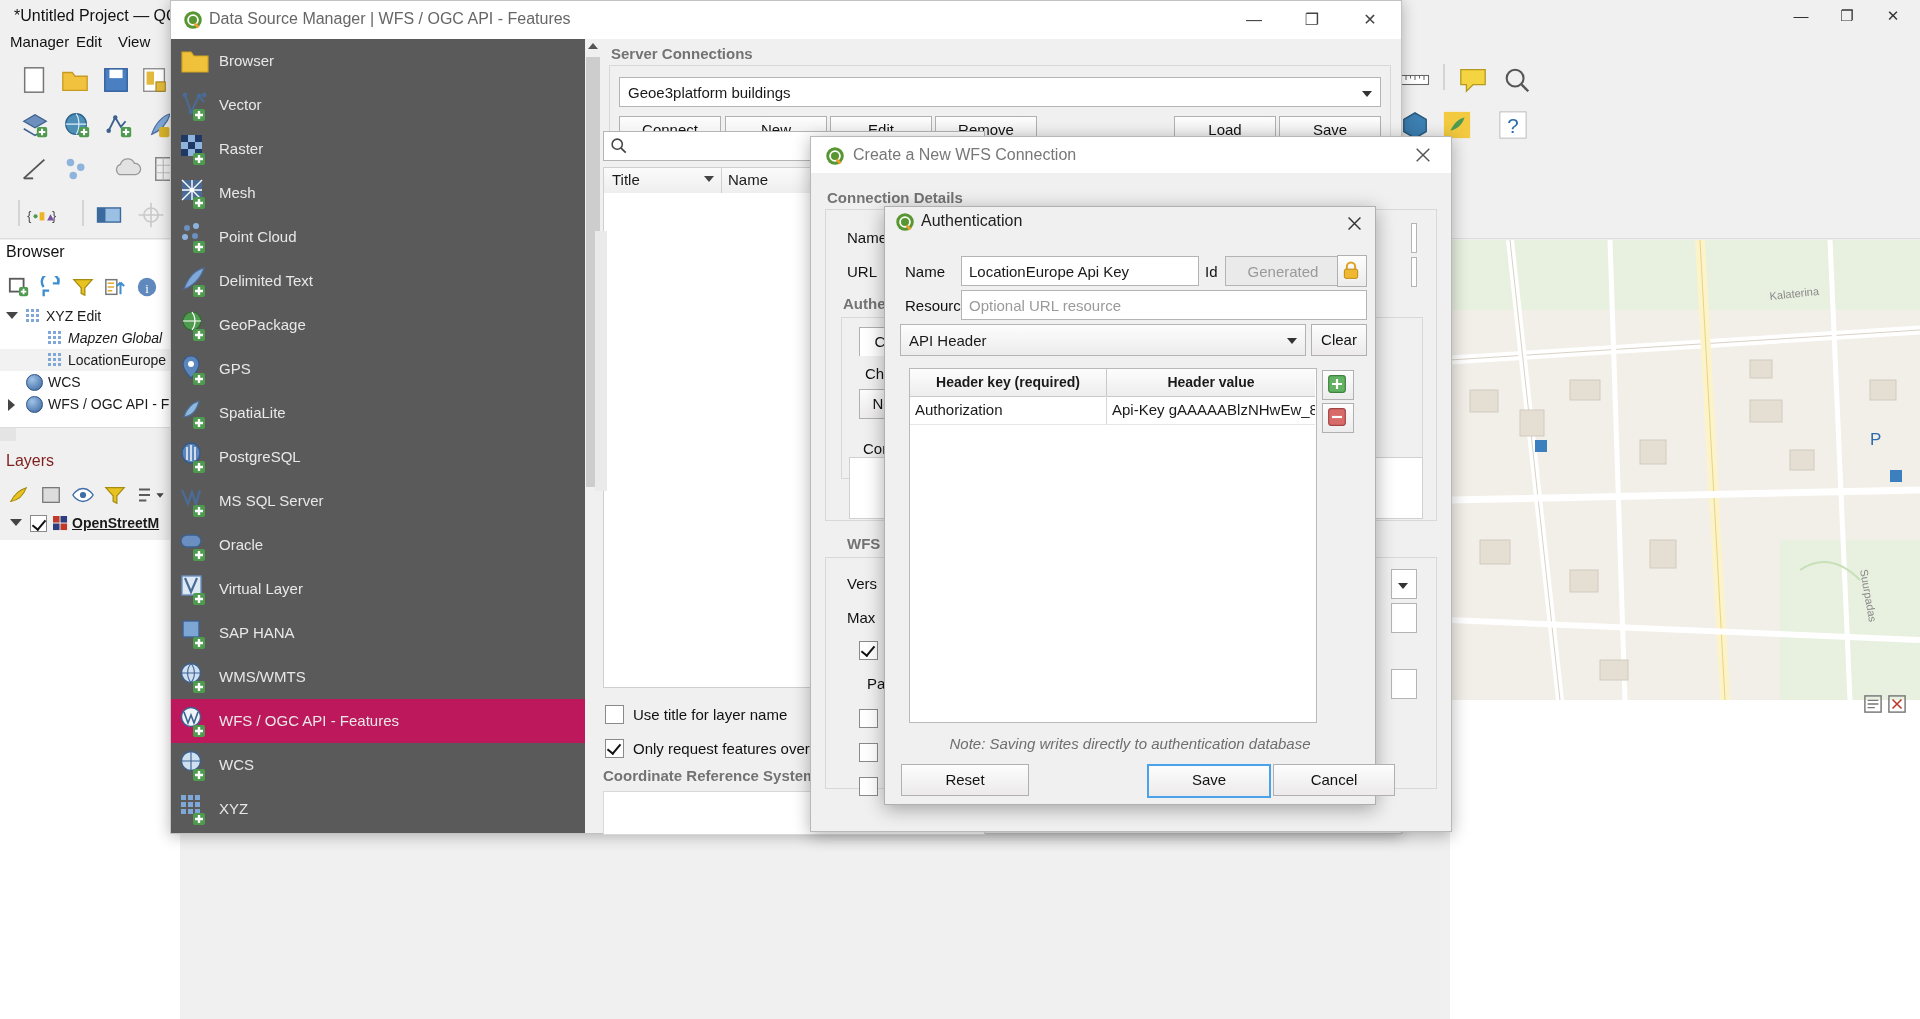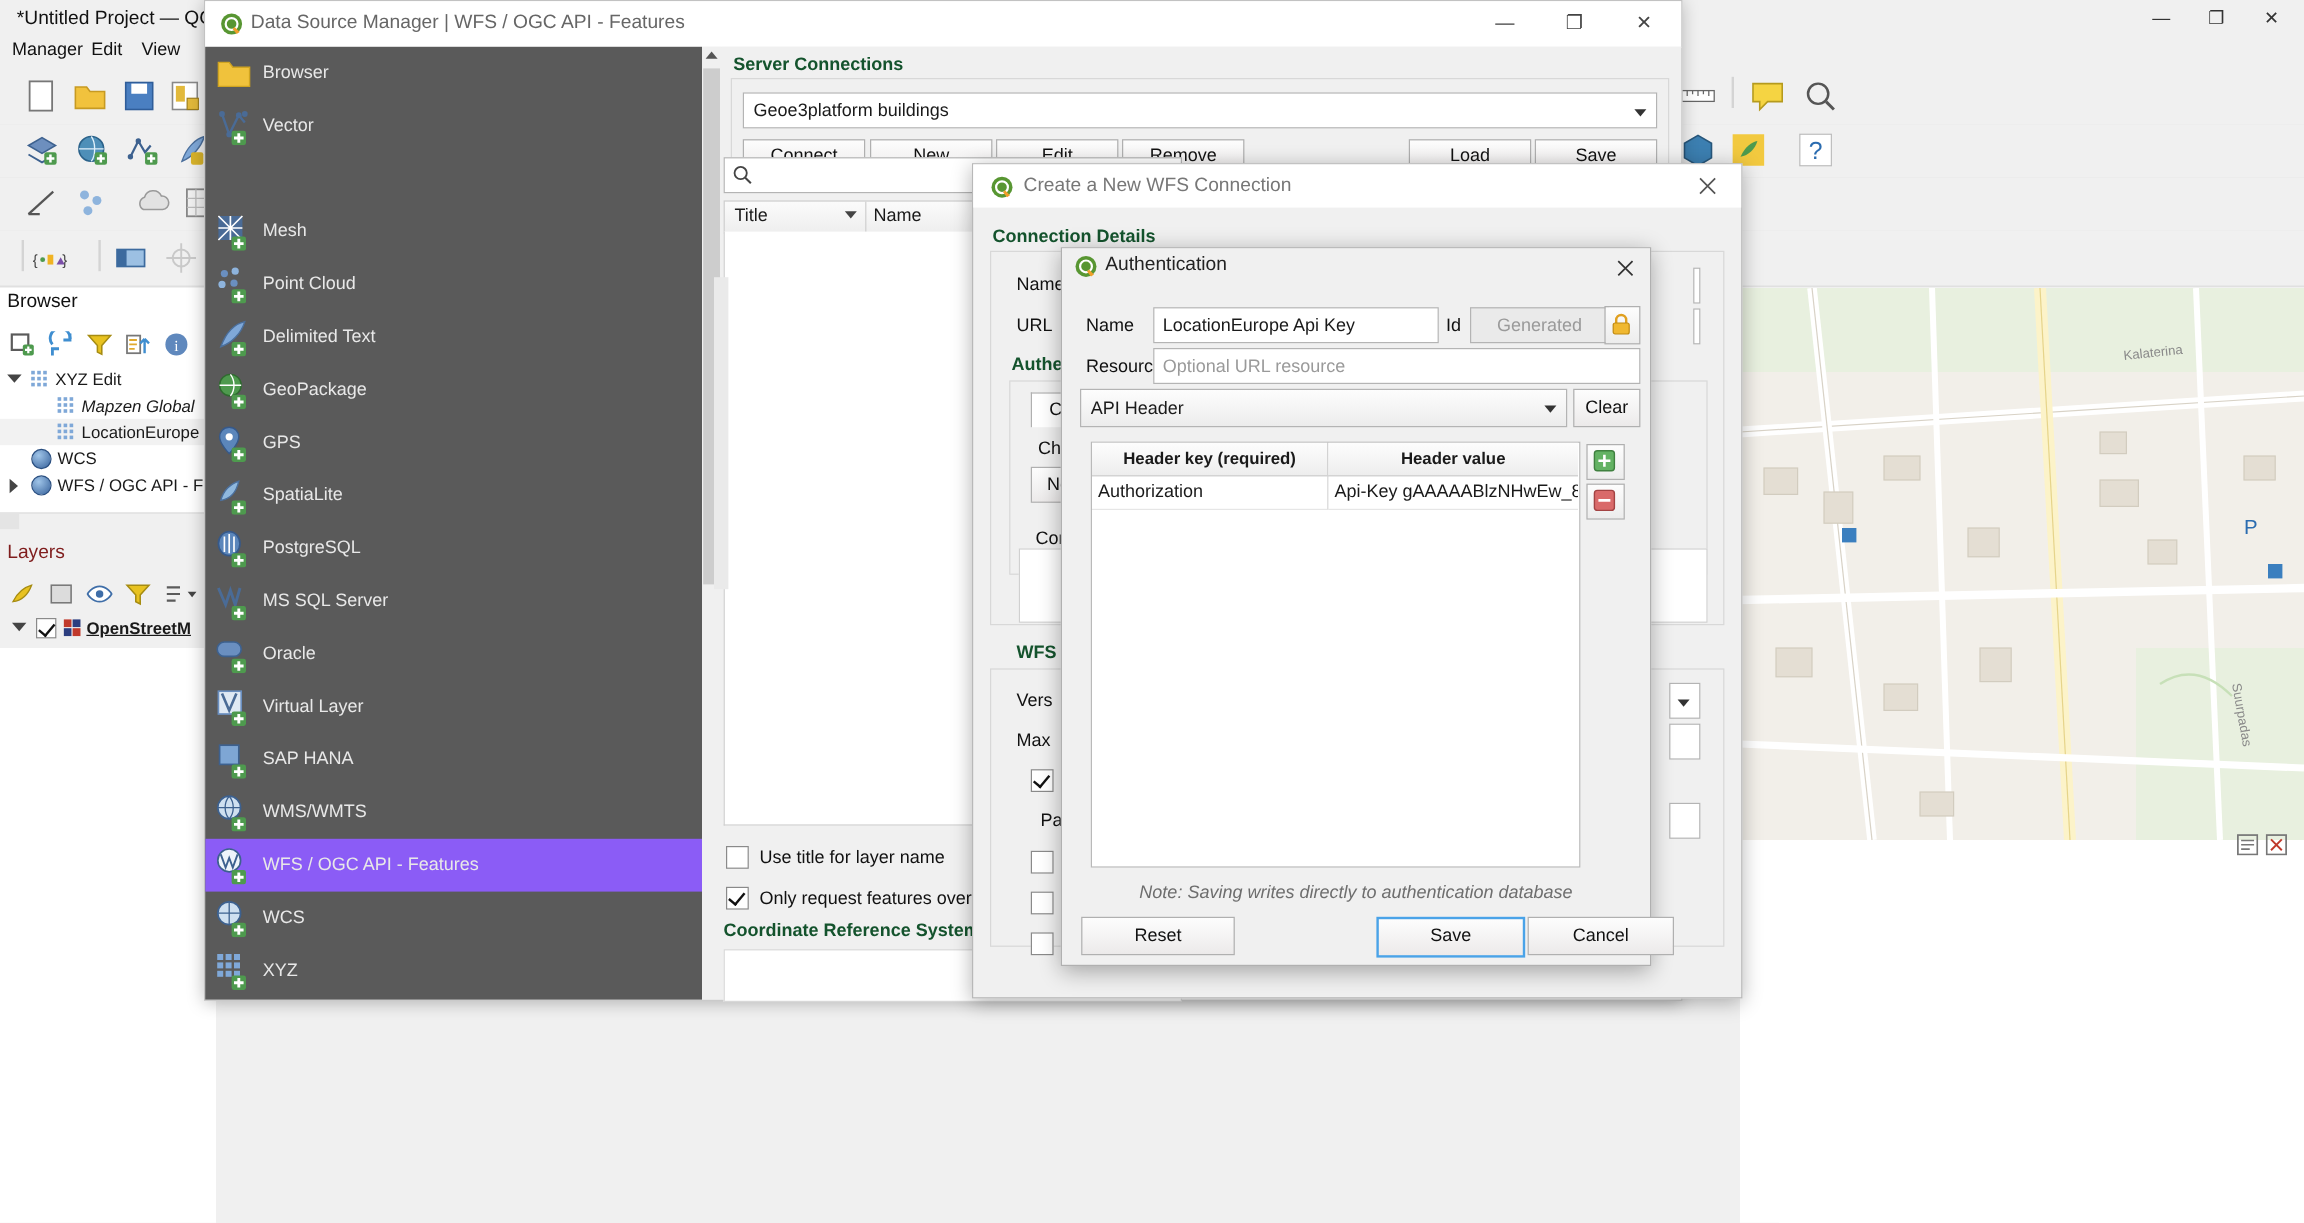--- a/index.html
+++ b/index.html
@@ -60,7 +60,7 @@
   #dsm-scroll-thumb{position:absolute;left:415px;top:56px;width:14px;height:430px;background:#cdcdcd;}
   #dsm-right{position:absolute;left:430px;top:38px;width:800px;height:794px;background:#f0f0f0;}
 
-  .grp-title{position:absolute;font-weight:bold;font-size:15px;color:#14532d;}
+  .grp-title{position:absolute;font-weight:bold;font-size:15px;color:#737373;}
   .framebox{position:absolute;border:1px solid #d8d8d8;background:#f0f0f0;}
   .combo{position:absolute;background:#fff;border:1px solid #b4b4b4;font-size:15px;}
   .combo .val{position:absolute;left:8px;top:6px;white-space:nowrap;overflow:hidden;}

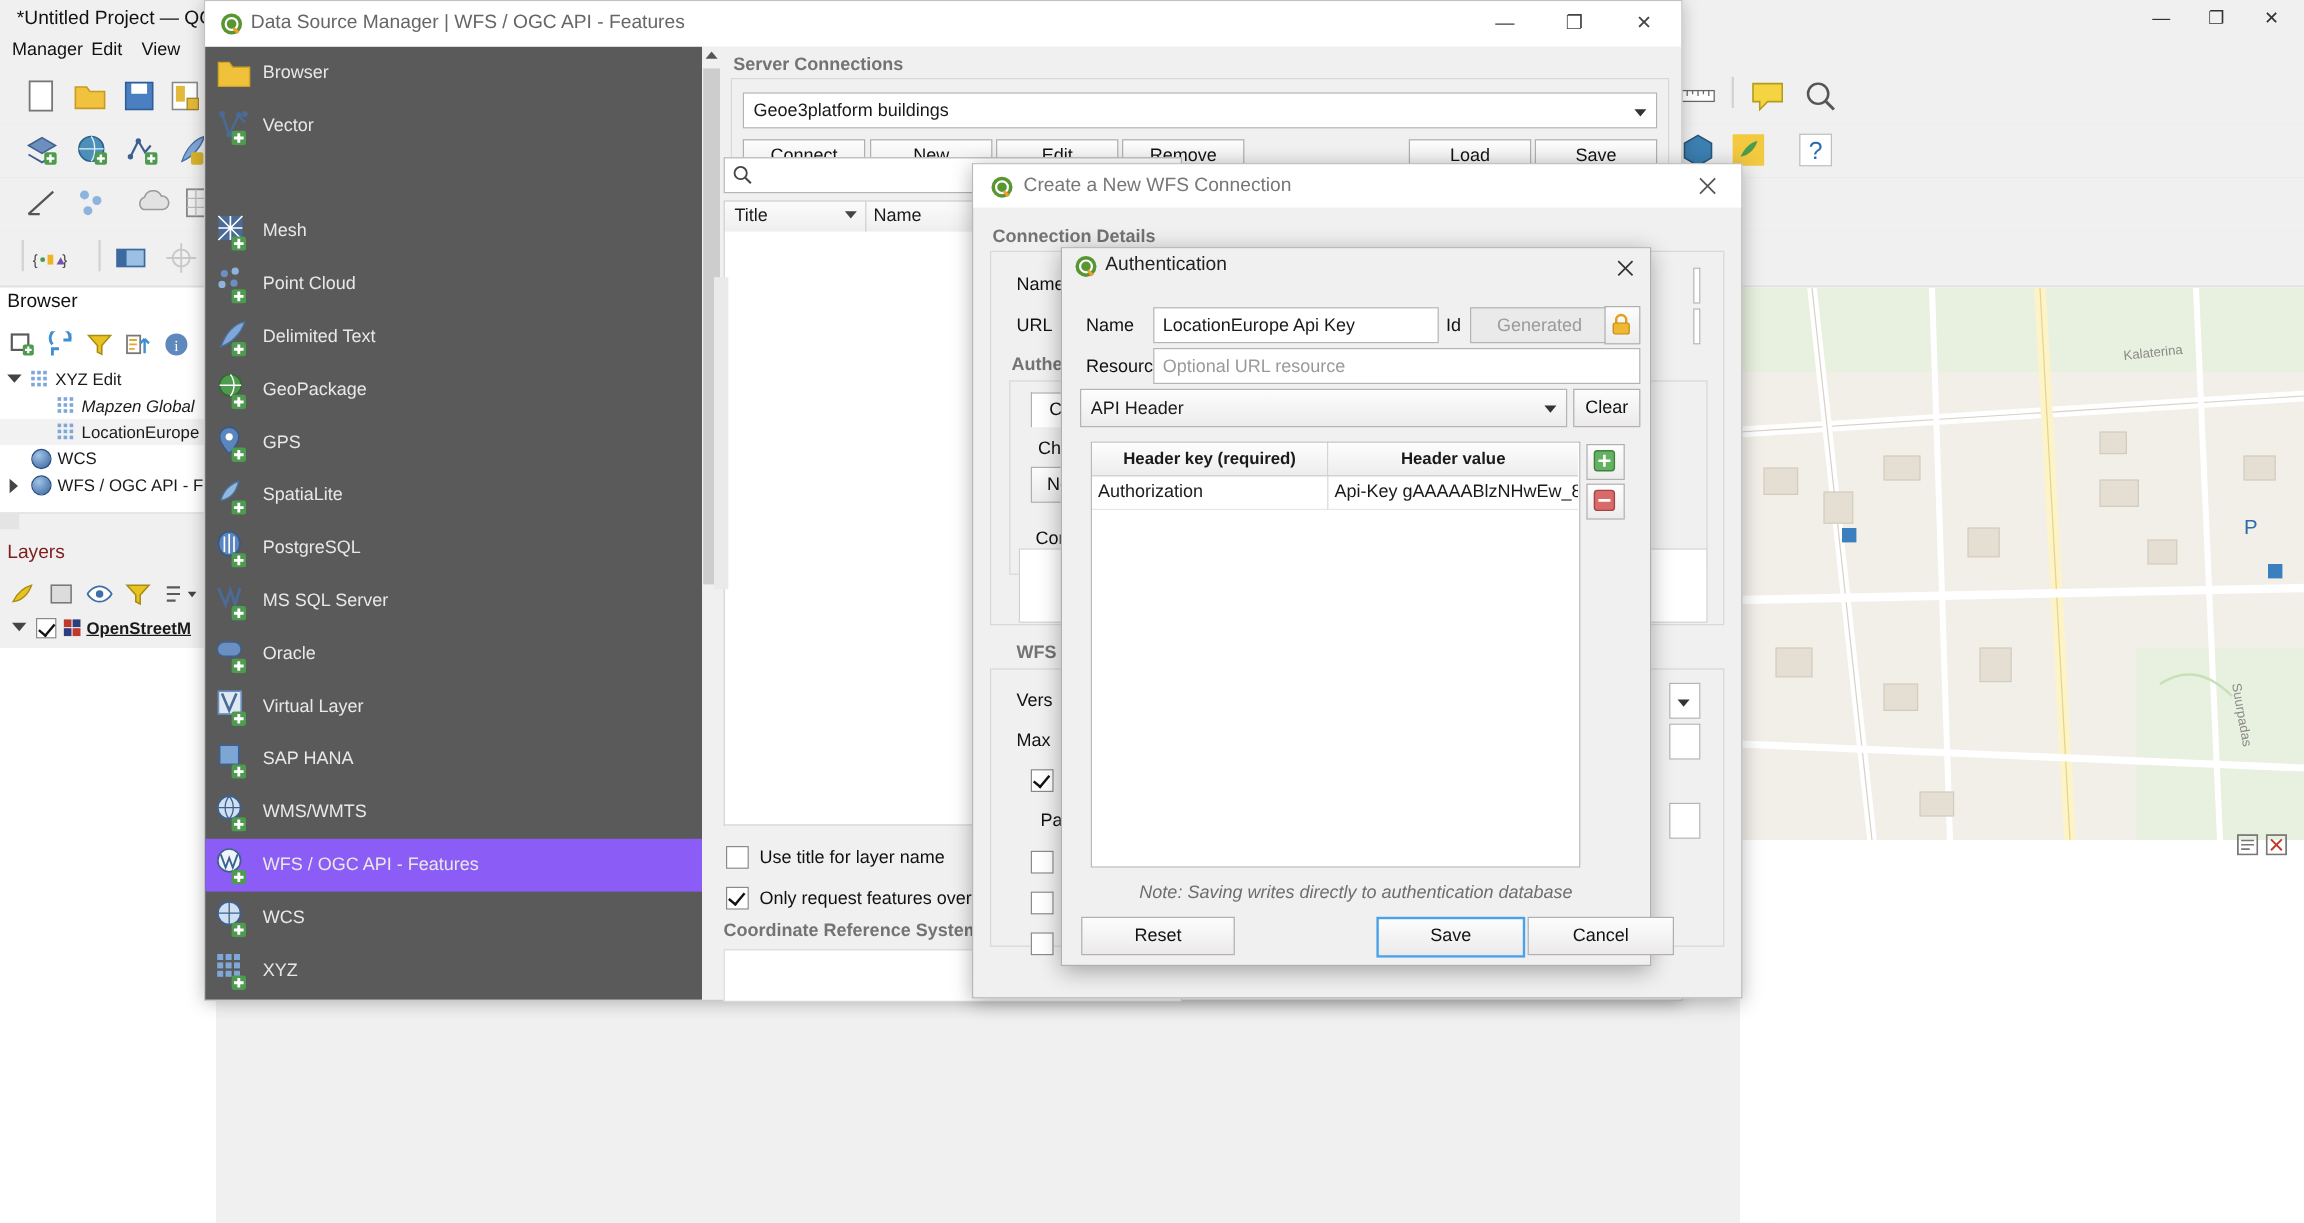--- a/index.html
+++ b/index.html
@@ -427,6 +427,22 @@
       </svg>
       <span class="side-label">Vector</span>
     </div>
+    <div class="side-item" style="top:88px;">
+      <svg class="side-ico" viewBox="0 0 32 32">
+        <rect x="2" y="2" width="7" height="7" fill="#1f3864"></rect>
+          <rect x="9" y="2" width="7" height="7" fill="#8eb4dd"></rect>
+        <rect x="16" y="2" width="7" height="7" fill="#1f3864"></rect>
+        <rect x="2" y="9" width="7" height="7" fill="#8eb4dd"></rect>
+          <rect x="9" y="9" width="7" height="7" fill="#1f3864"></rect>
+        <rect x="16" y="9" width="7" height="7" fill="#8eb4dd"></rect>
+        <rect x="2" y="16" width="7" height="7" fill="#1f3864"></rect>
+          <rect x="9" y="16" width="7" height="7" fill="#8eb4dd"></rect>
+        <rect x="16" y="16" width="7" height="7" fill="#1f3864"></rect>
+        <rect x="14" y="20" width="12" height="12" rx="2" fill="#4e9a4e"></rect>
+        <path d="M20 22v8M16 26h8" stroke="#fff" stroke-width="2.4"></path>
+      </svg>
+      <span class="side-label">Raster</span>
+    </div>
     <div class="side-item" style="top:132px;">
       <svg class="side-ico" viewBox="0 0 32 32">
         <rect x="3" y="3" width="20" height="20" fill="#4a6b96"></rect>

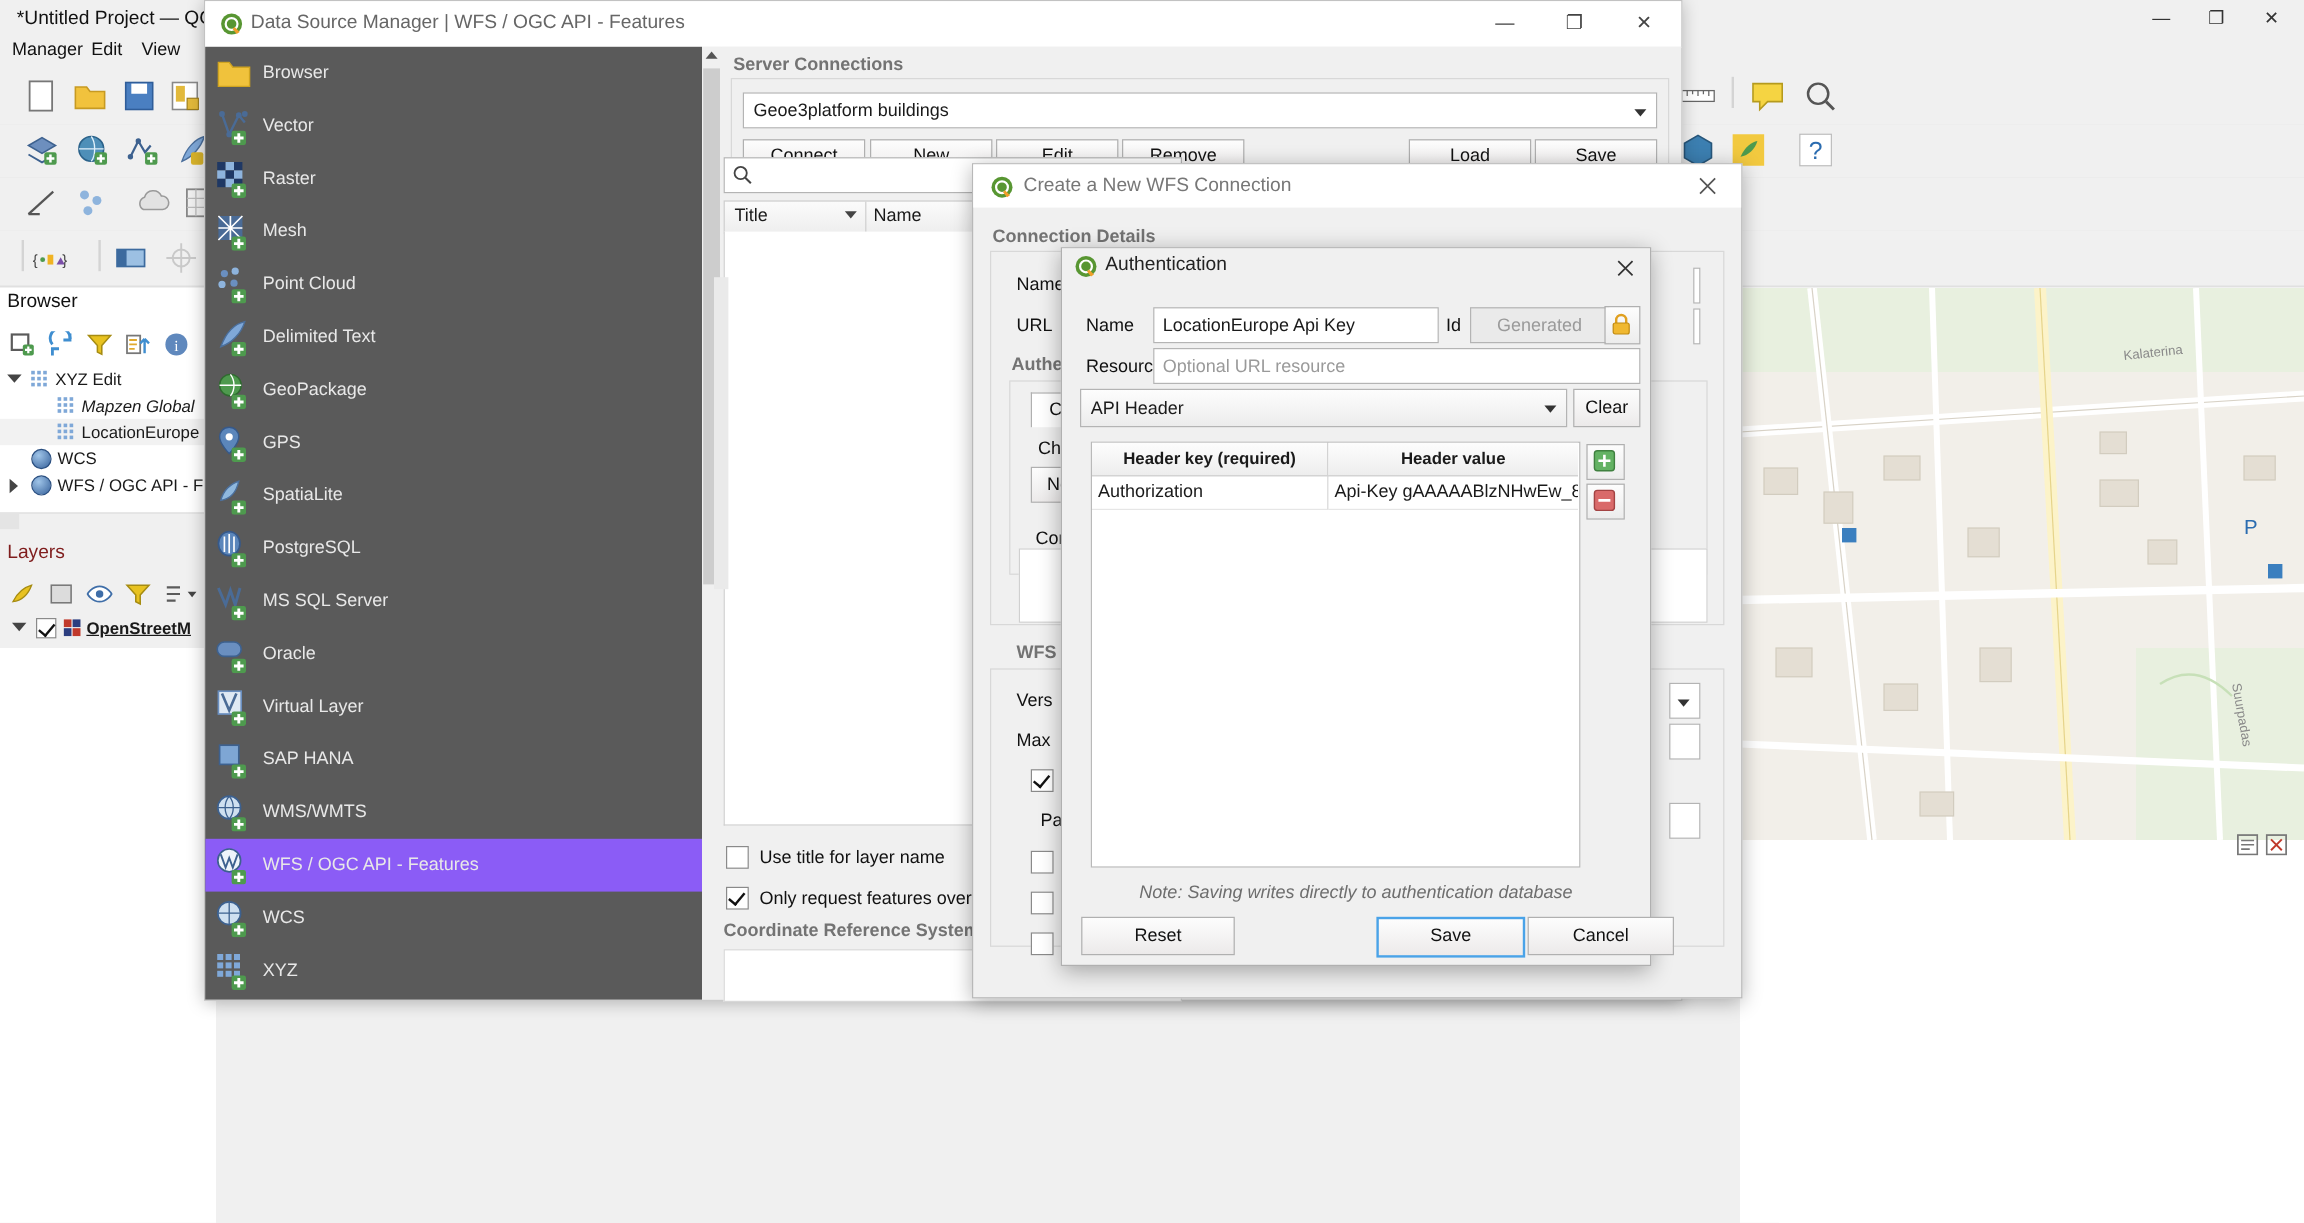--- a/index.html
+++ b/index.html
@@ -53,7 +53,7 @@
   .dsm-wb{position:absolute;top:0;width:58px;height:38px;text-align:center;line-height:38px;color:#444;font-size:16px;}
   #dsm-sidebar{position:absolute;left:0;top:38px;width:414px;height:794px;background:#5a5a5a;overflow:hidden;}
   .side-item{position:absolute;left:0;width:414px;height:44px;color:#e8e8e8;font-size:15px;}
-  .side-item.active{background:#8b5cf6;}
+  .side-item.active{background:#be185d;}
   .side-label{position:absolute;left:48px;top:13px;white-space:nowrap;}
   .side-ico{position:absolute;left:8px;top:6px;width:32px;height:32px;}
   #dsm-scroll-track{position:absolute;left:414px;top:38px;width:16px;height:794px;background:#f0f0f0;}

